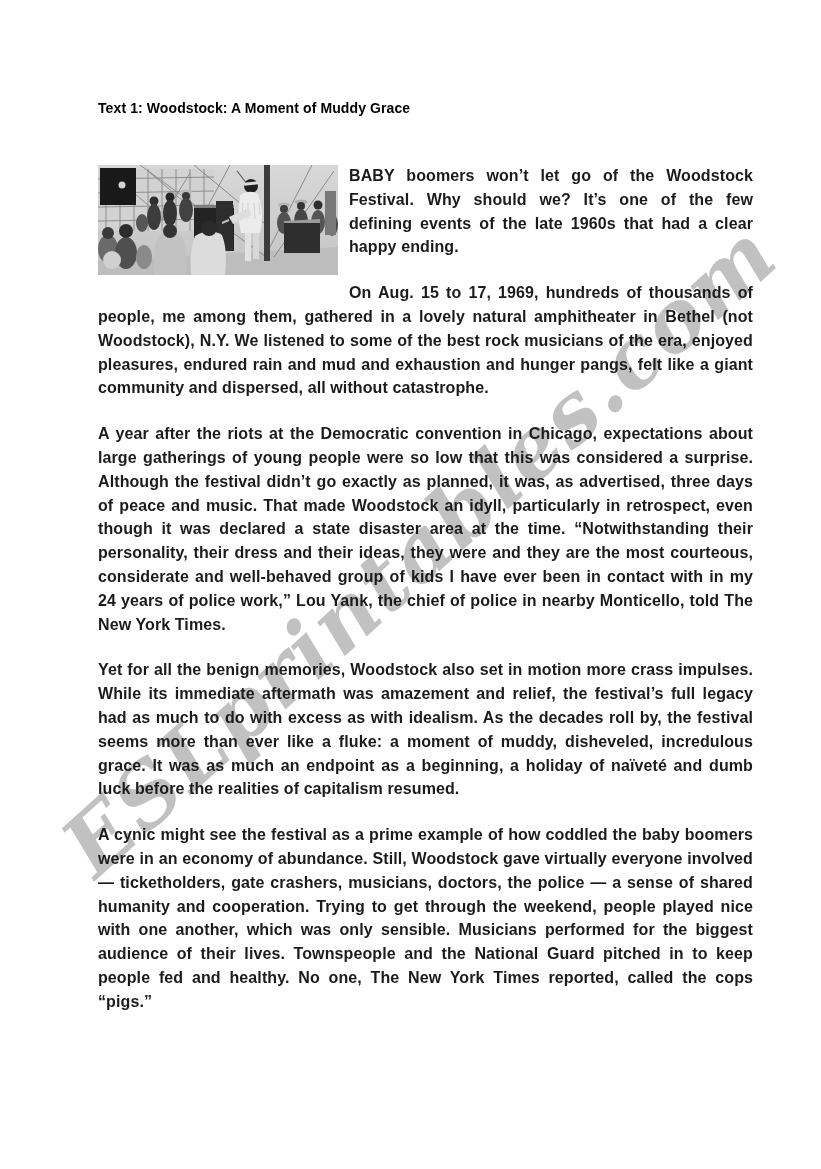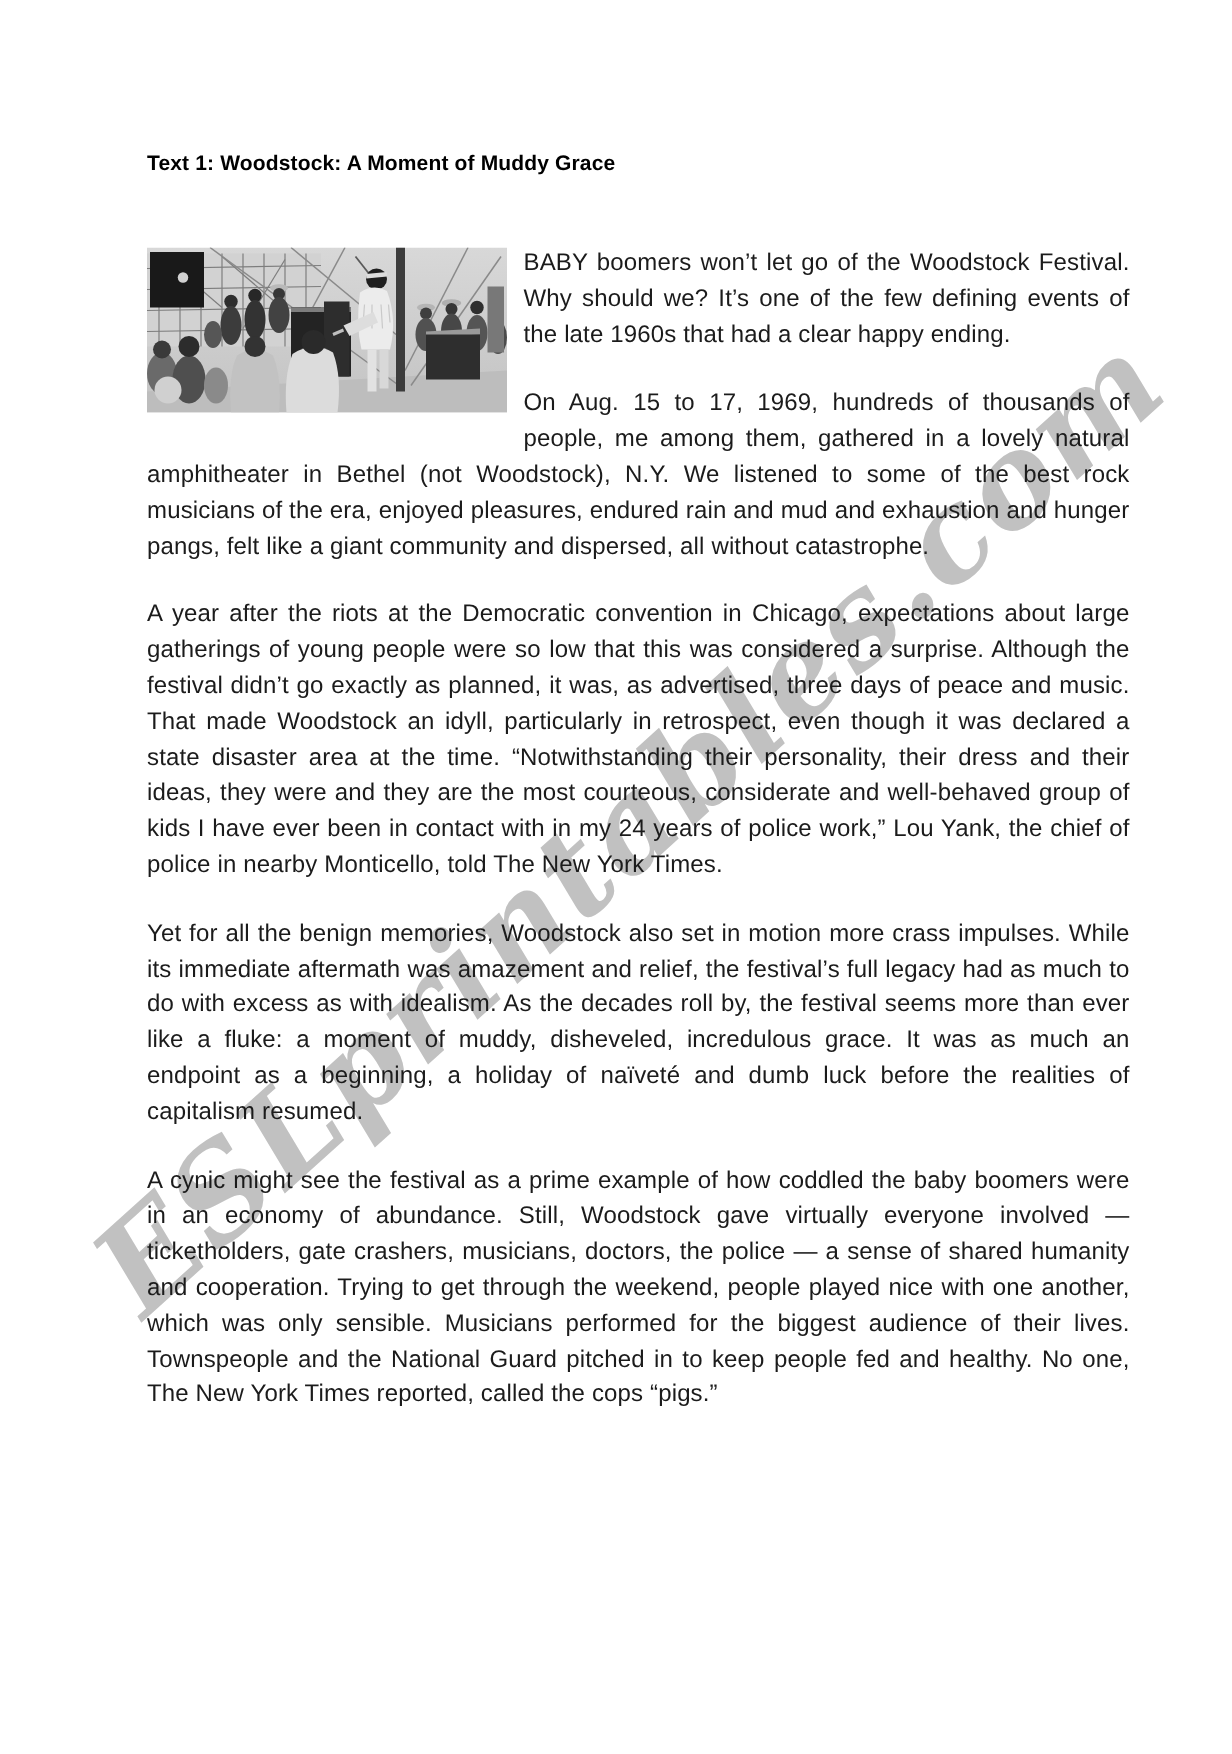--- a/index.html
+++ b/index.html
@@ -47,6 +47,7 @@
     letter-spacing: 0.1px;
     color: #1b1b1b;
     text-align: justify;
+    font-weight: bold;
   }
   .article p { margin: 0 0 22px 0; }
   .photo {

